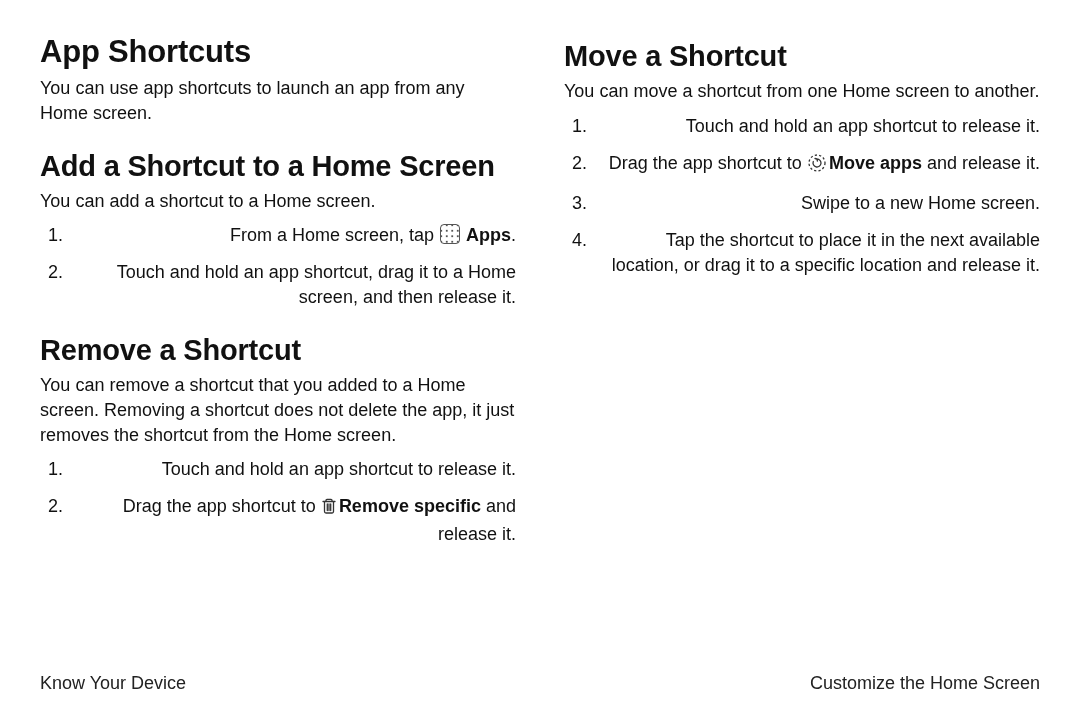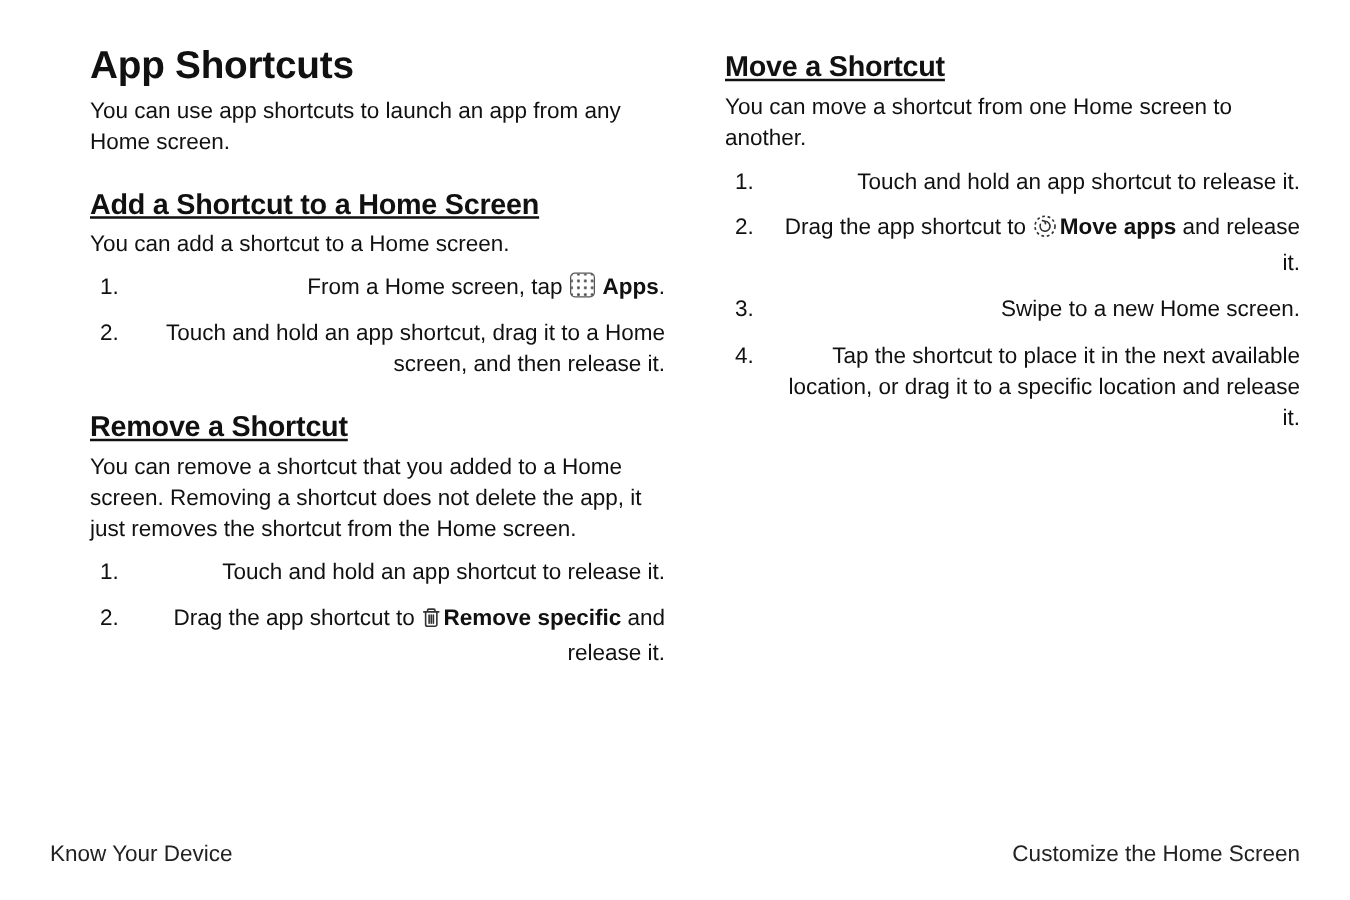--- a/index.html
+++ b/index.html
@@ -22,7 +22,6 @@
   .columns {
     display: flex;
     gap: 48px;
-    margin-left: 32px;
   }
   .col {
     width: 490px;

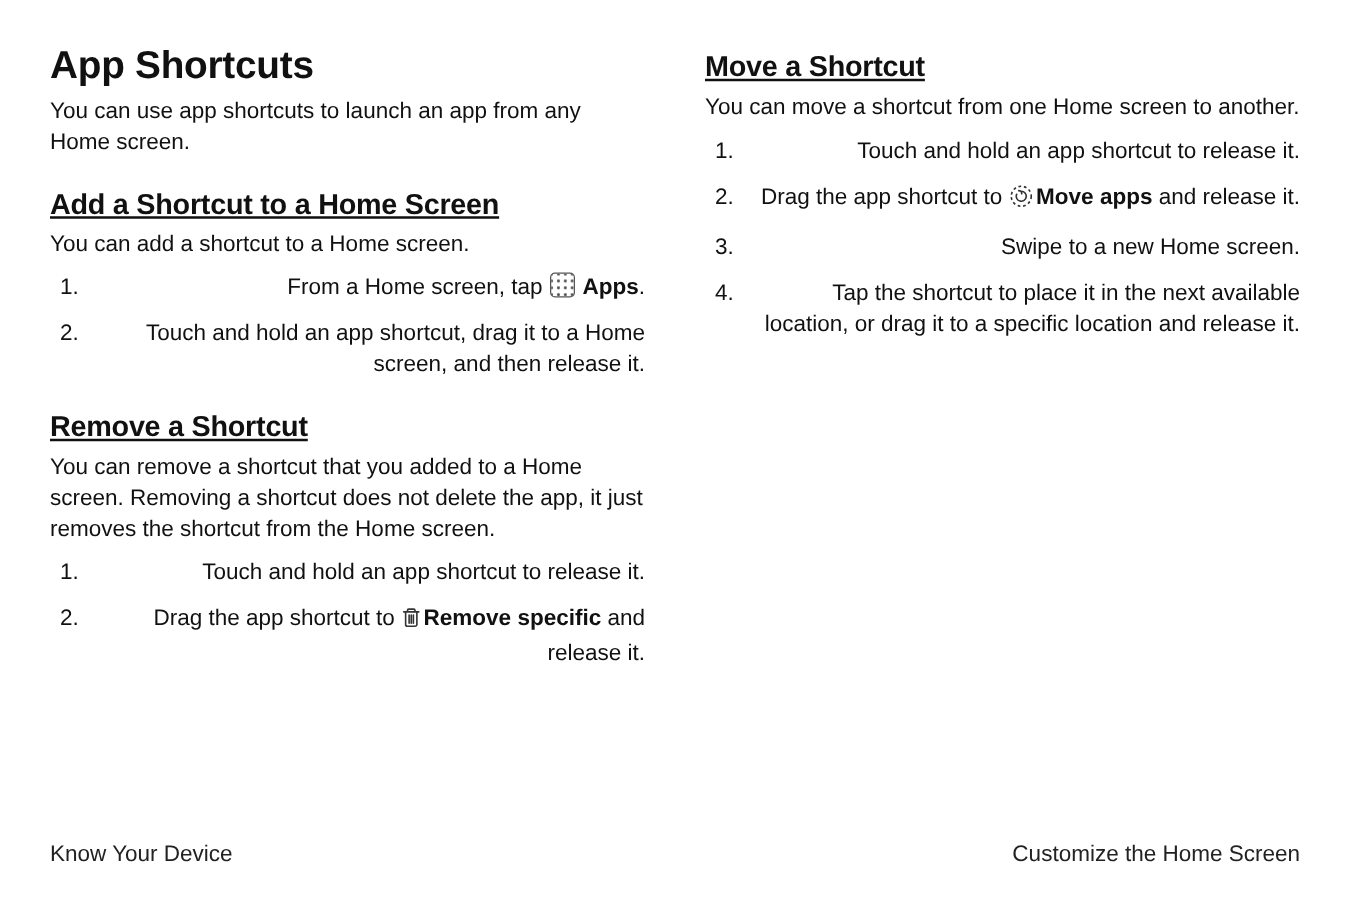--- a/index.html
+++ b/index.html
@@ -33,11 +33,10 @@
     letter-spacing: -0.2px;
   }
   h2 {
-    font-size: 23px;
+    font-size: 29px;
     font-weight: 800;
     margin: 24px 0 6px 0;
     letter-spacing: -0.2px;
-    text-decoration: underline;
   }
   p.body {
     font-size: 18px;

